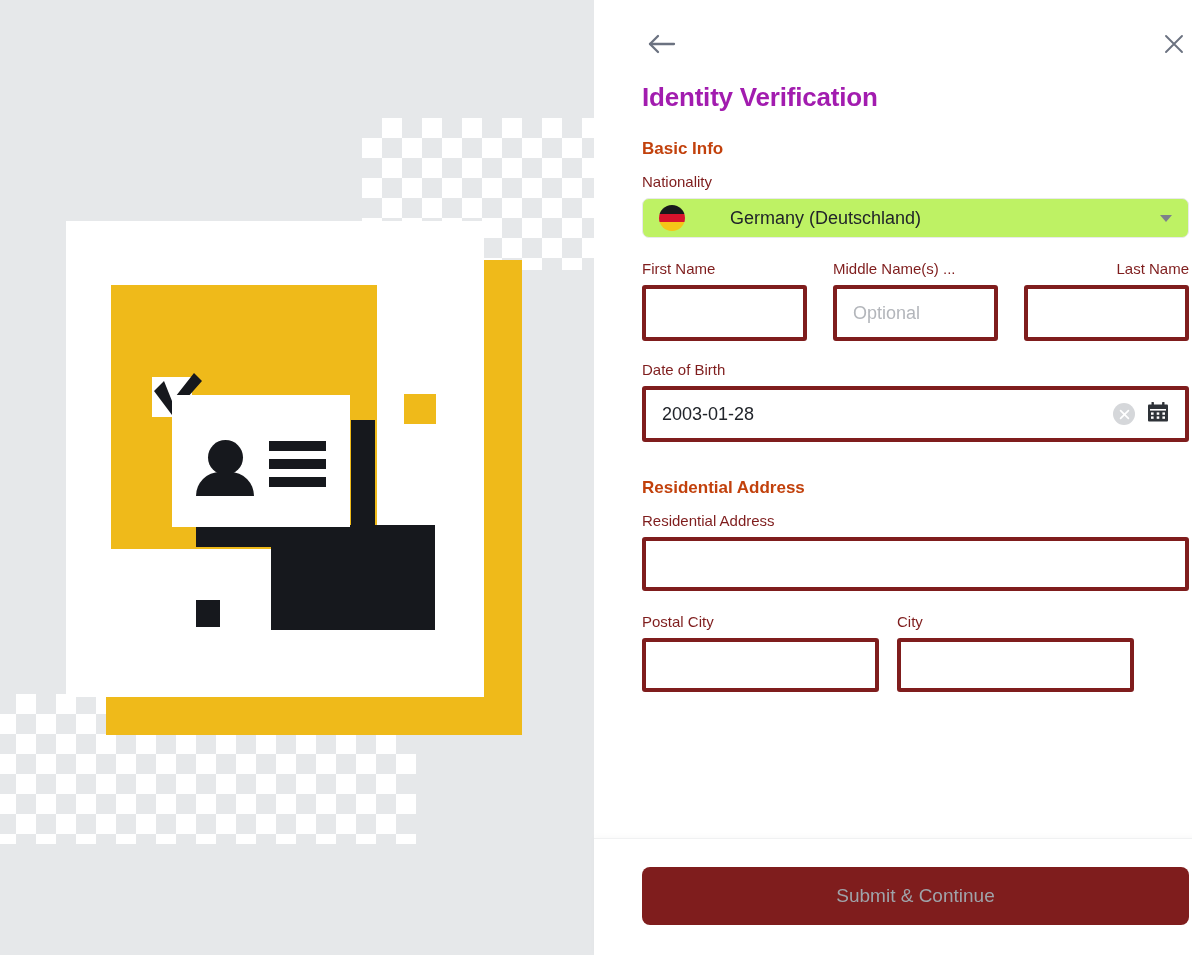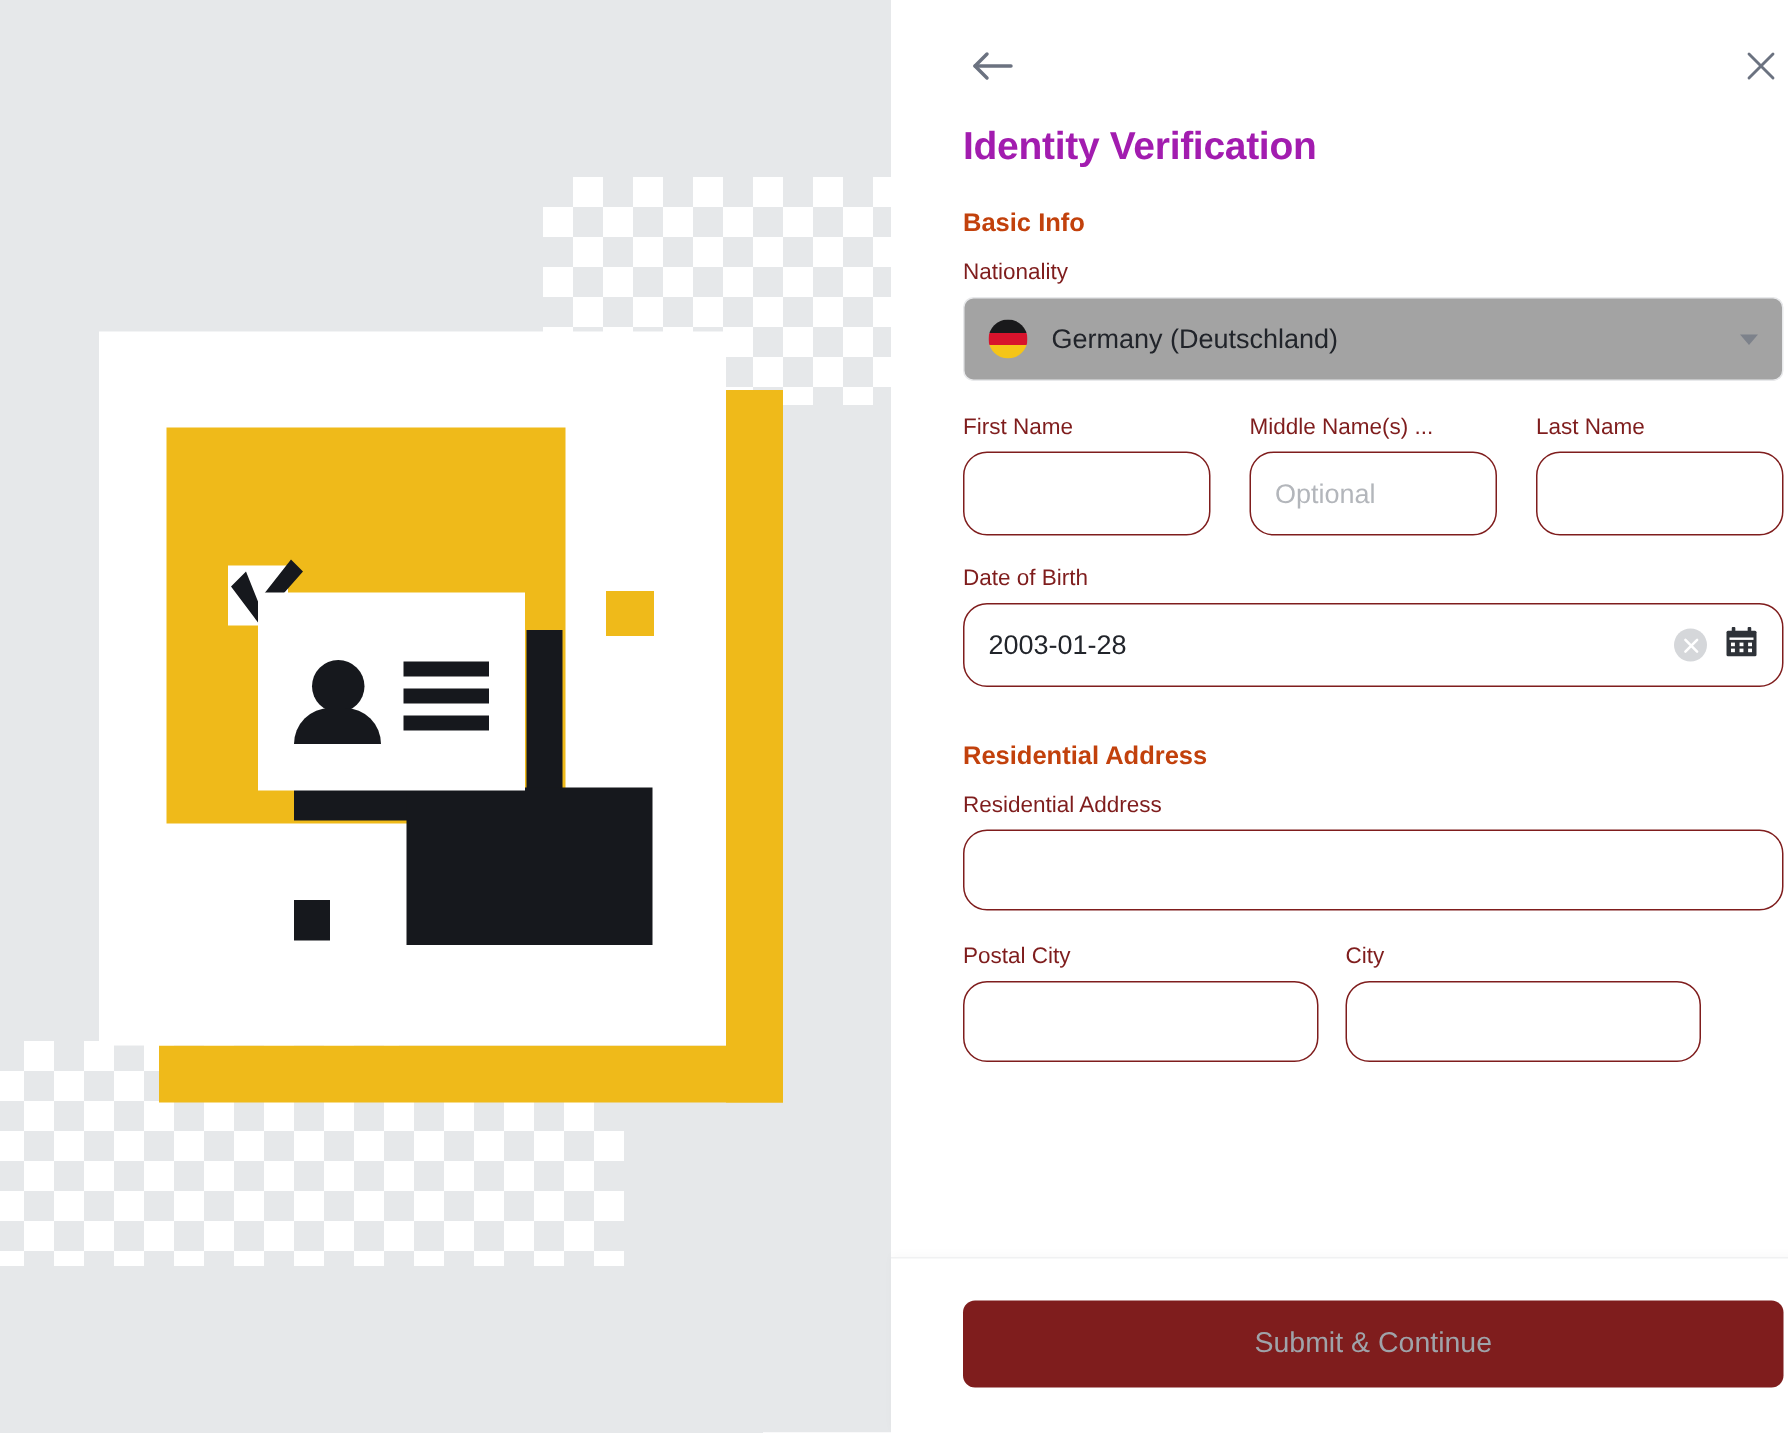--- a/index.html
+++ b/index.html
@@ -194,12 +194,13 @@
   .select-box {
     border: 1px solid #e8e9eb;
     border-radius: 7px;
-    height: 56px;
+    height: 40px;
     display: flex;
     align-items: center;
     padding: 0 16px;
     cursor: pointer;
-    background: #a3a3a3;
+    background: #bef264;
+    gap: 29px;
   }
   .flag {
     width: 26px; height: 26px; border-radius: 50%;

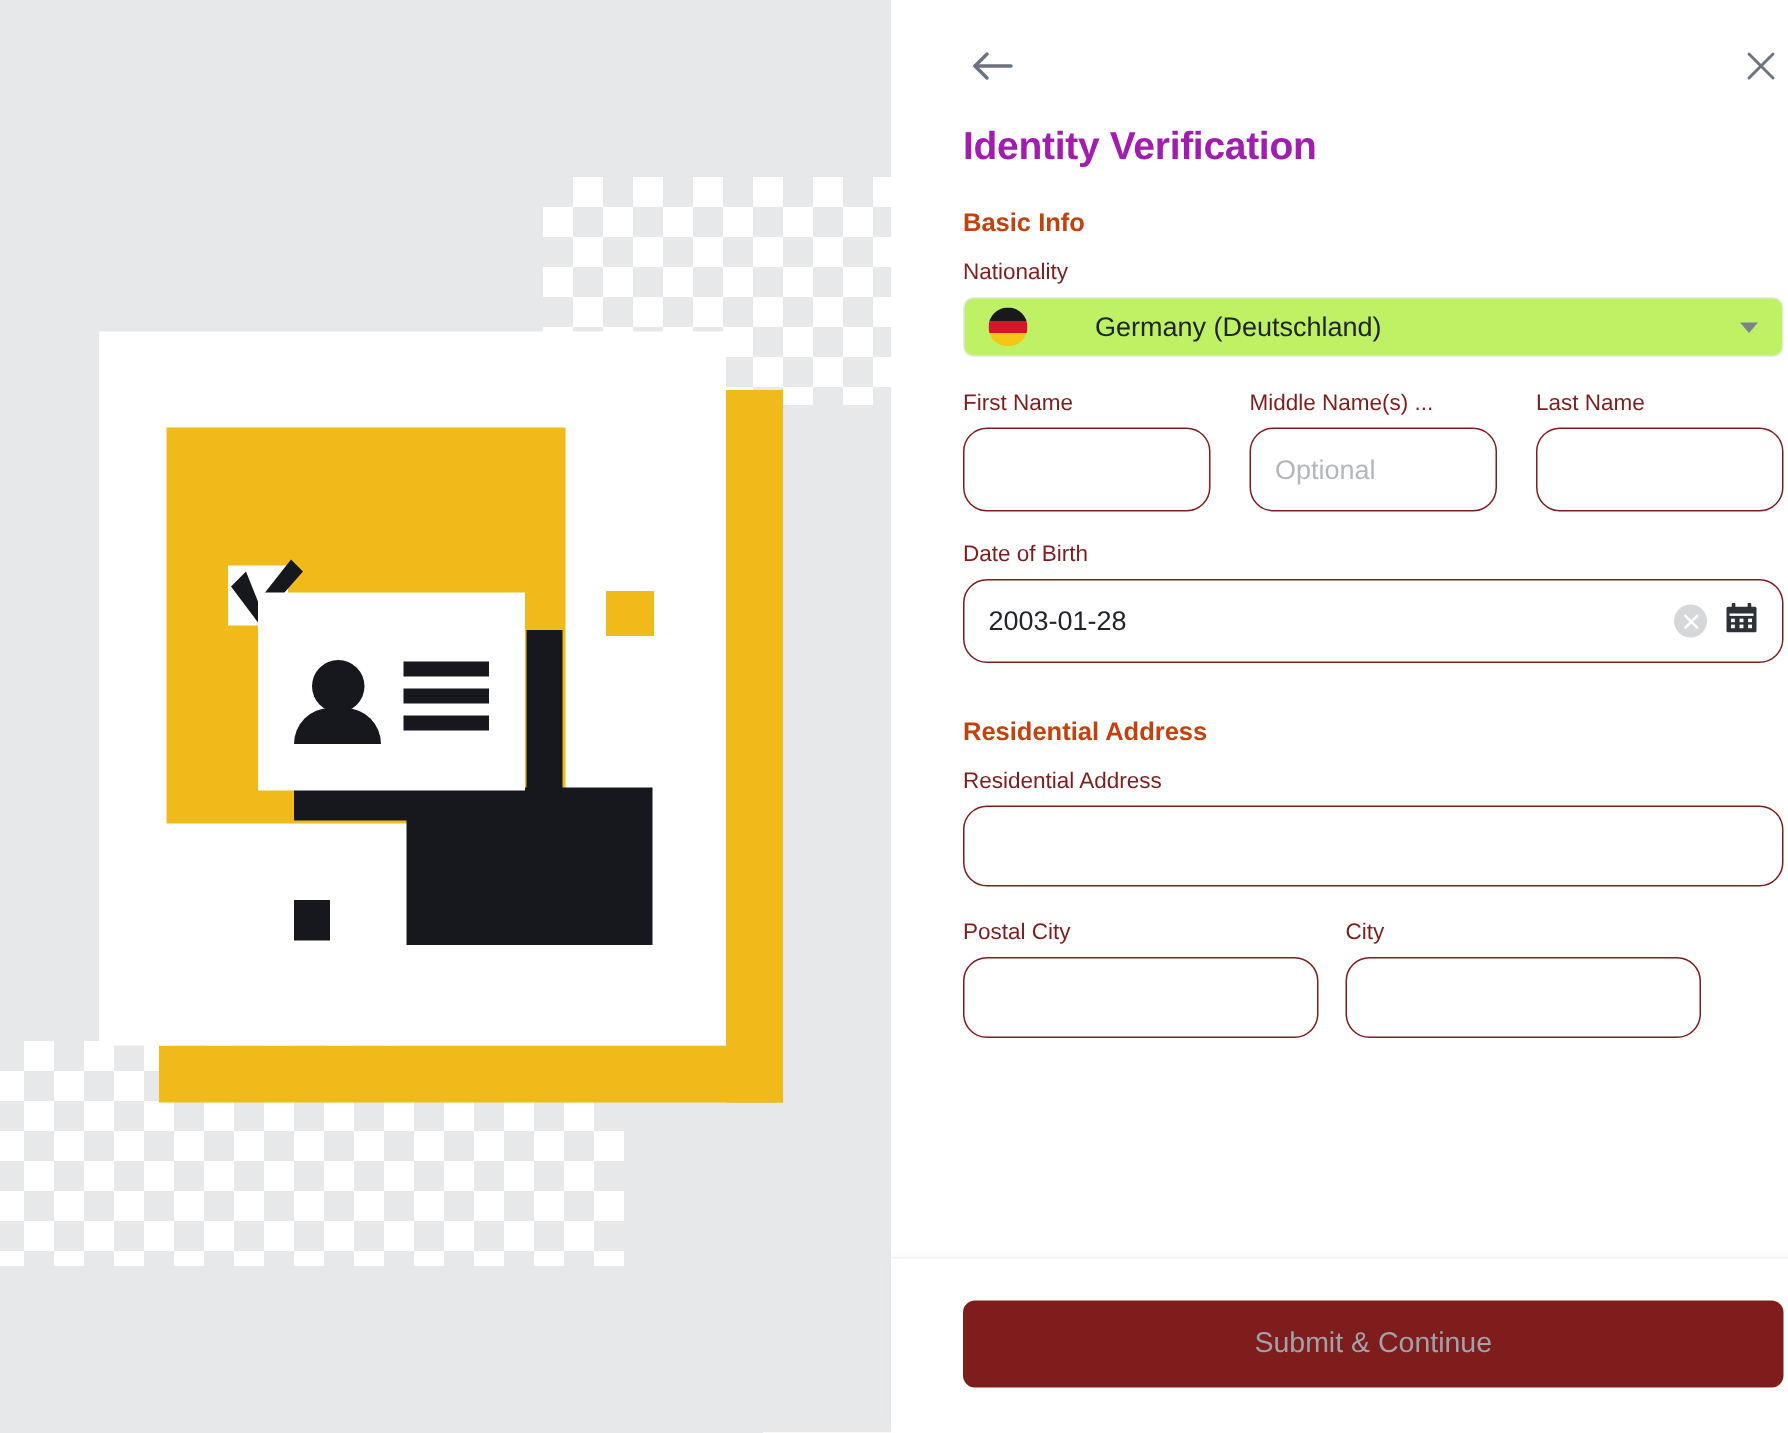--- a/index.html
+++ b/index.html
@@ -222,7 +222,7 @@
   .row-names { margin-bottom: 20px; }
   .col-first { flex: 0 0 165px; }
   .col-middle { flex: 0 0 165px; }
-  .col-last { flex: 0 0 165px; }
+  .col-last { flex: 0 0 165px; text-align: right; }
   .field { margin-bottom: 22px; }
   .date-input { justify-content: space-between; }
   .date-icons { display: flex; align-items: center; gap: 12px; }

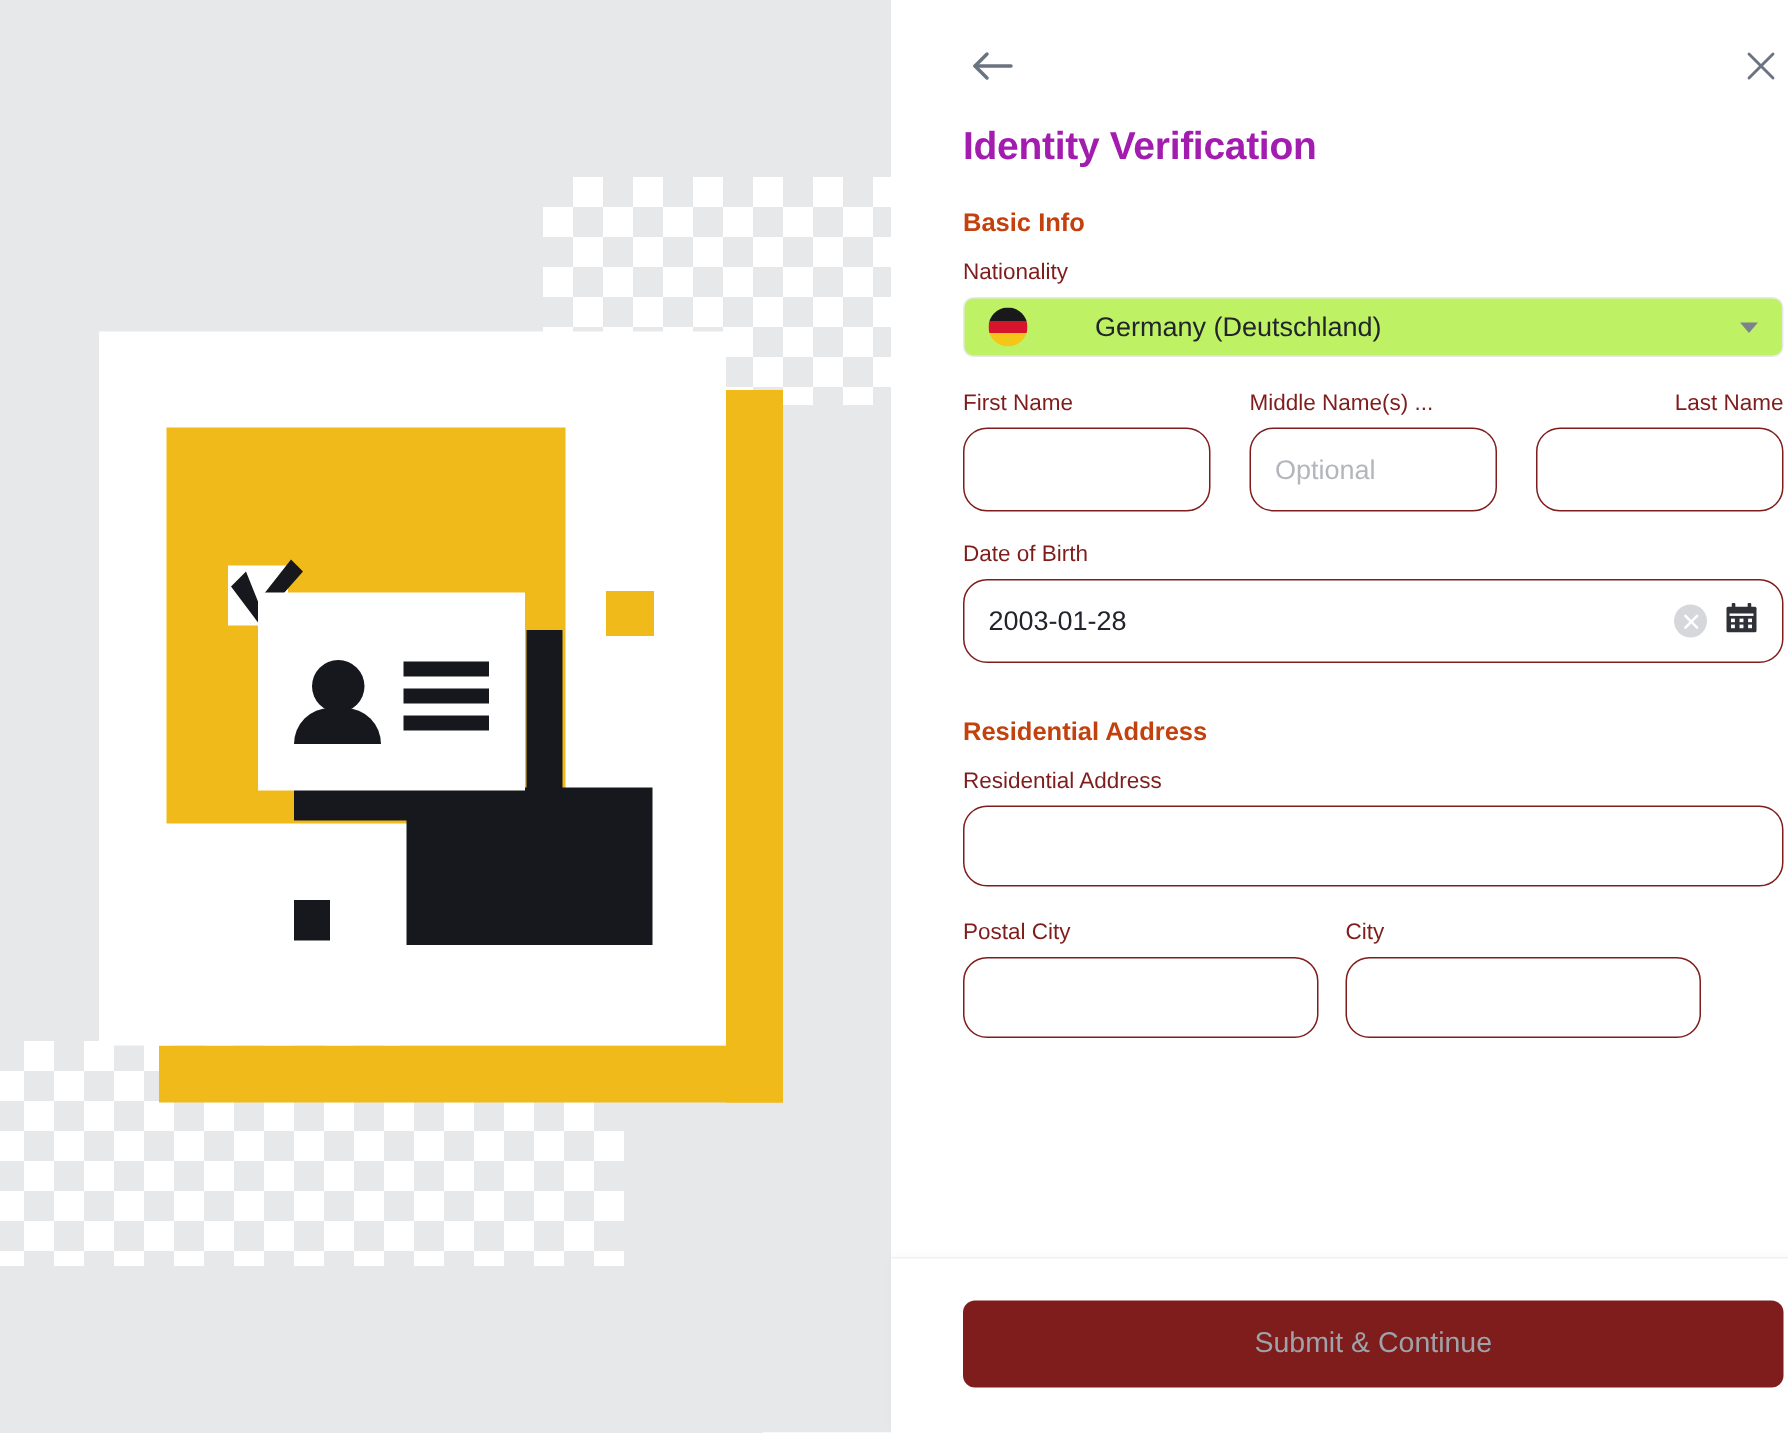--- a/index.html
+++ b/index.html
@@ -179,8 +179,8 @@
     text-overflow: ellipsis;
   }
   .input-box {
-    border: 1px solid #7f1d1d;
-    border-radius: 16px;
+    border: 4px solid #7f1d1d;
+    border-radius: 3px;
     height: 56px;
     width: 100%;
     background: #fff;

